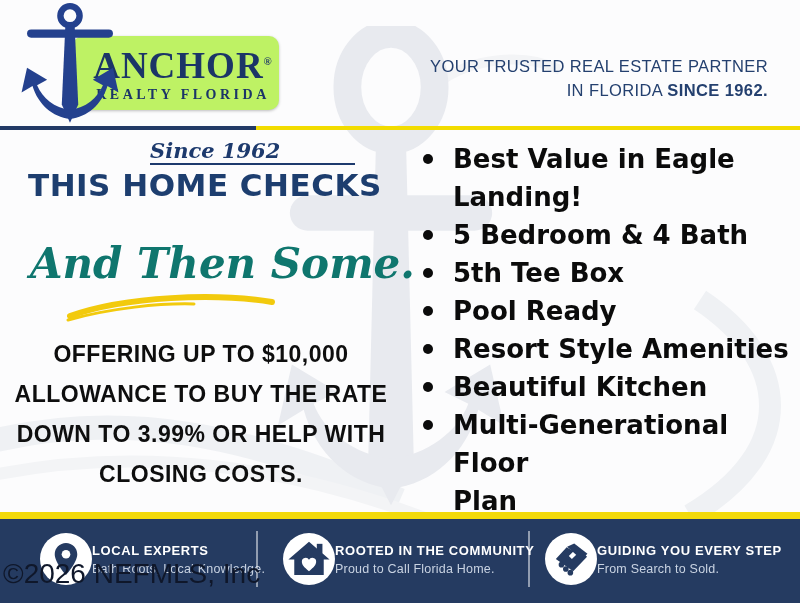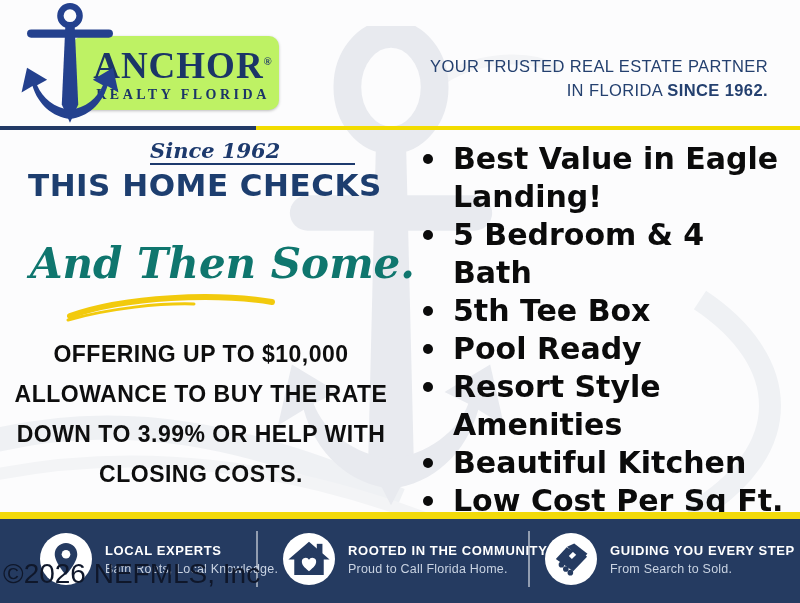--- a/index.html
+++ b/index.html
@@ -46,7 +46,7 @@
   .features{position:absolute;left:420px;top:140px;width:372px;z-index:2;list-style:none;
             margin:0;padding:0;}
   .features li{position:relative;padding-left:33px;font-family:"DejaVu Sans",sans-serif;
-               font-weight:bold;font-size:30px;line-height:38px;color:#0b0b0b;white-space:pre-line;}
+               font-weight:bold;font-size:26px;line-height:38px;color:#0b0b0b;white-space:pre-line;}
   .features li .dot{position:absolute;left:3px;top:14px;width:10px;height:10px;border-radius:50%;
                     background:#0b0b0b;}
 

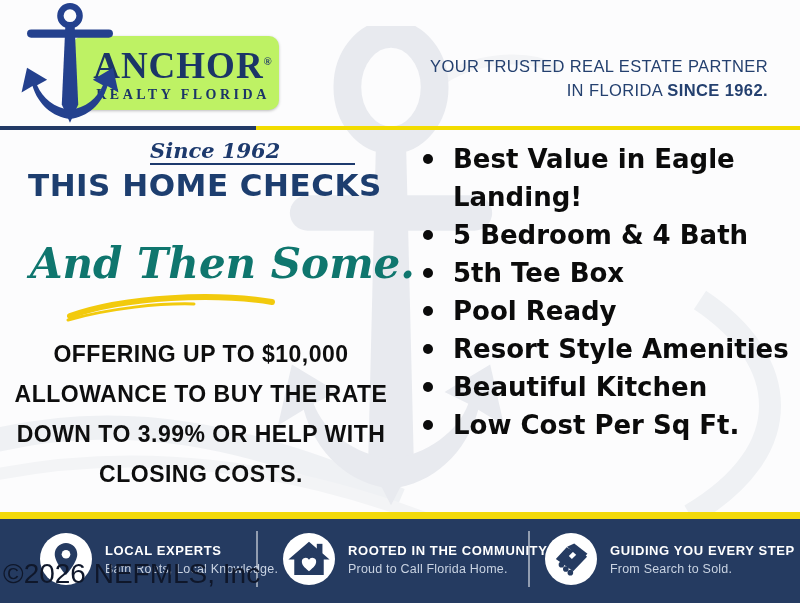--- a/index.html
+++ b/index.html
@@ -131,6 +131,8 @@
     <li><span class="dot"></span><span>Pool Ready</span></li>
     <li><span class="dot"></span><span>Resort Style Amenities</span></li>
     <li><span class="dot"></span><span>Beautiful Kitchen</span></li>
+    <li><span class="dot"></span><span>Multi-Generational Floor
+Plan</span></li>
     <li><span class="dot"></span><span>Low Cost Per Sq Ft.</span></li>
   </ul>
 

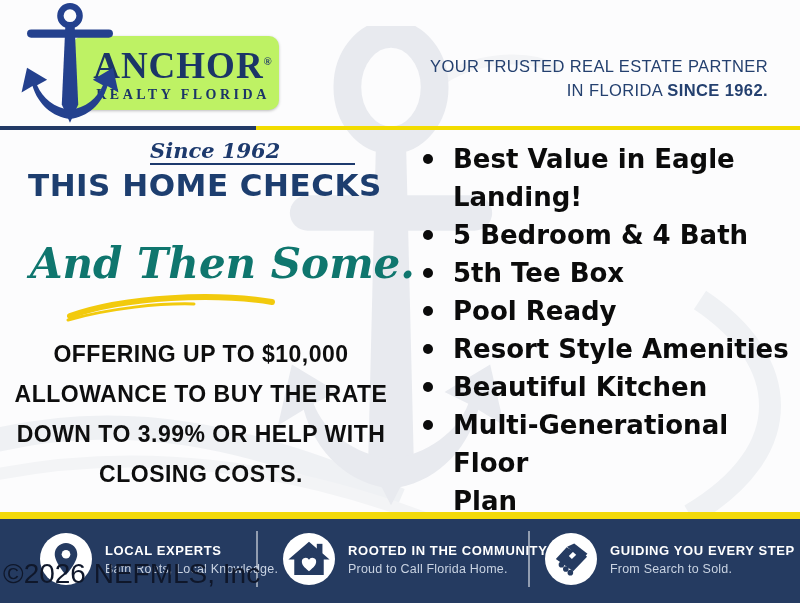--- a/index.html
+++ b/index.html
@@ -55,7 +55,7 @@
   .footer{position:absolute;left:0;top:519px;width:800px;height:84px;background:#253b61;z-index:4;}
   .footer-item{position:absolute;top:14px;display:flex;align-items:center;}
   .footer-item .icon{width:52px;height:52px;flex:0 0 52px;}
-  .footer-text{margin-left:13px;display:flex;flex-direction:column;justify-content:center;}
+  .footer-text{margin-left:0;display:flex;flex-direction:column;justify-content:center;}
   .footer-title{color:#ffffff;font-weight:bold;font-size:13px;letter-spacing:.6px;line-height:17px;}
   .footer-sub{color:#c9d3e2;font-size:12.5px;letter-spacing:.2px;line-height:16px;margin-top:2px;}
   .footer-div{position:absolute;top:12px;width:2px;height:56px;background:rgba(255,255,255,.5);}

